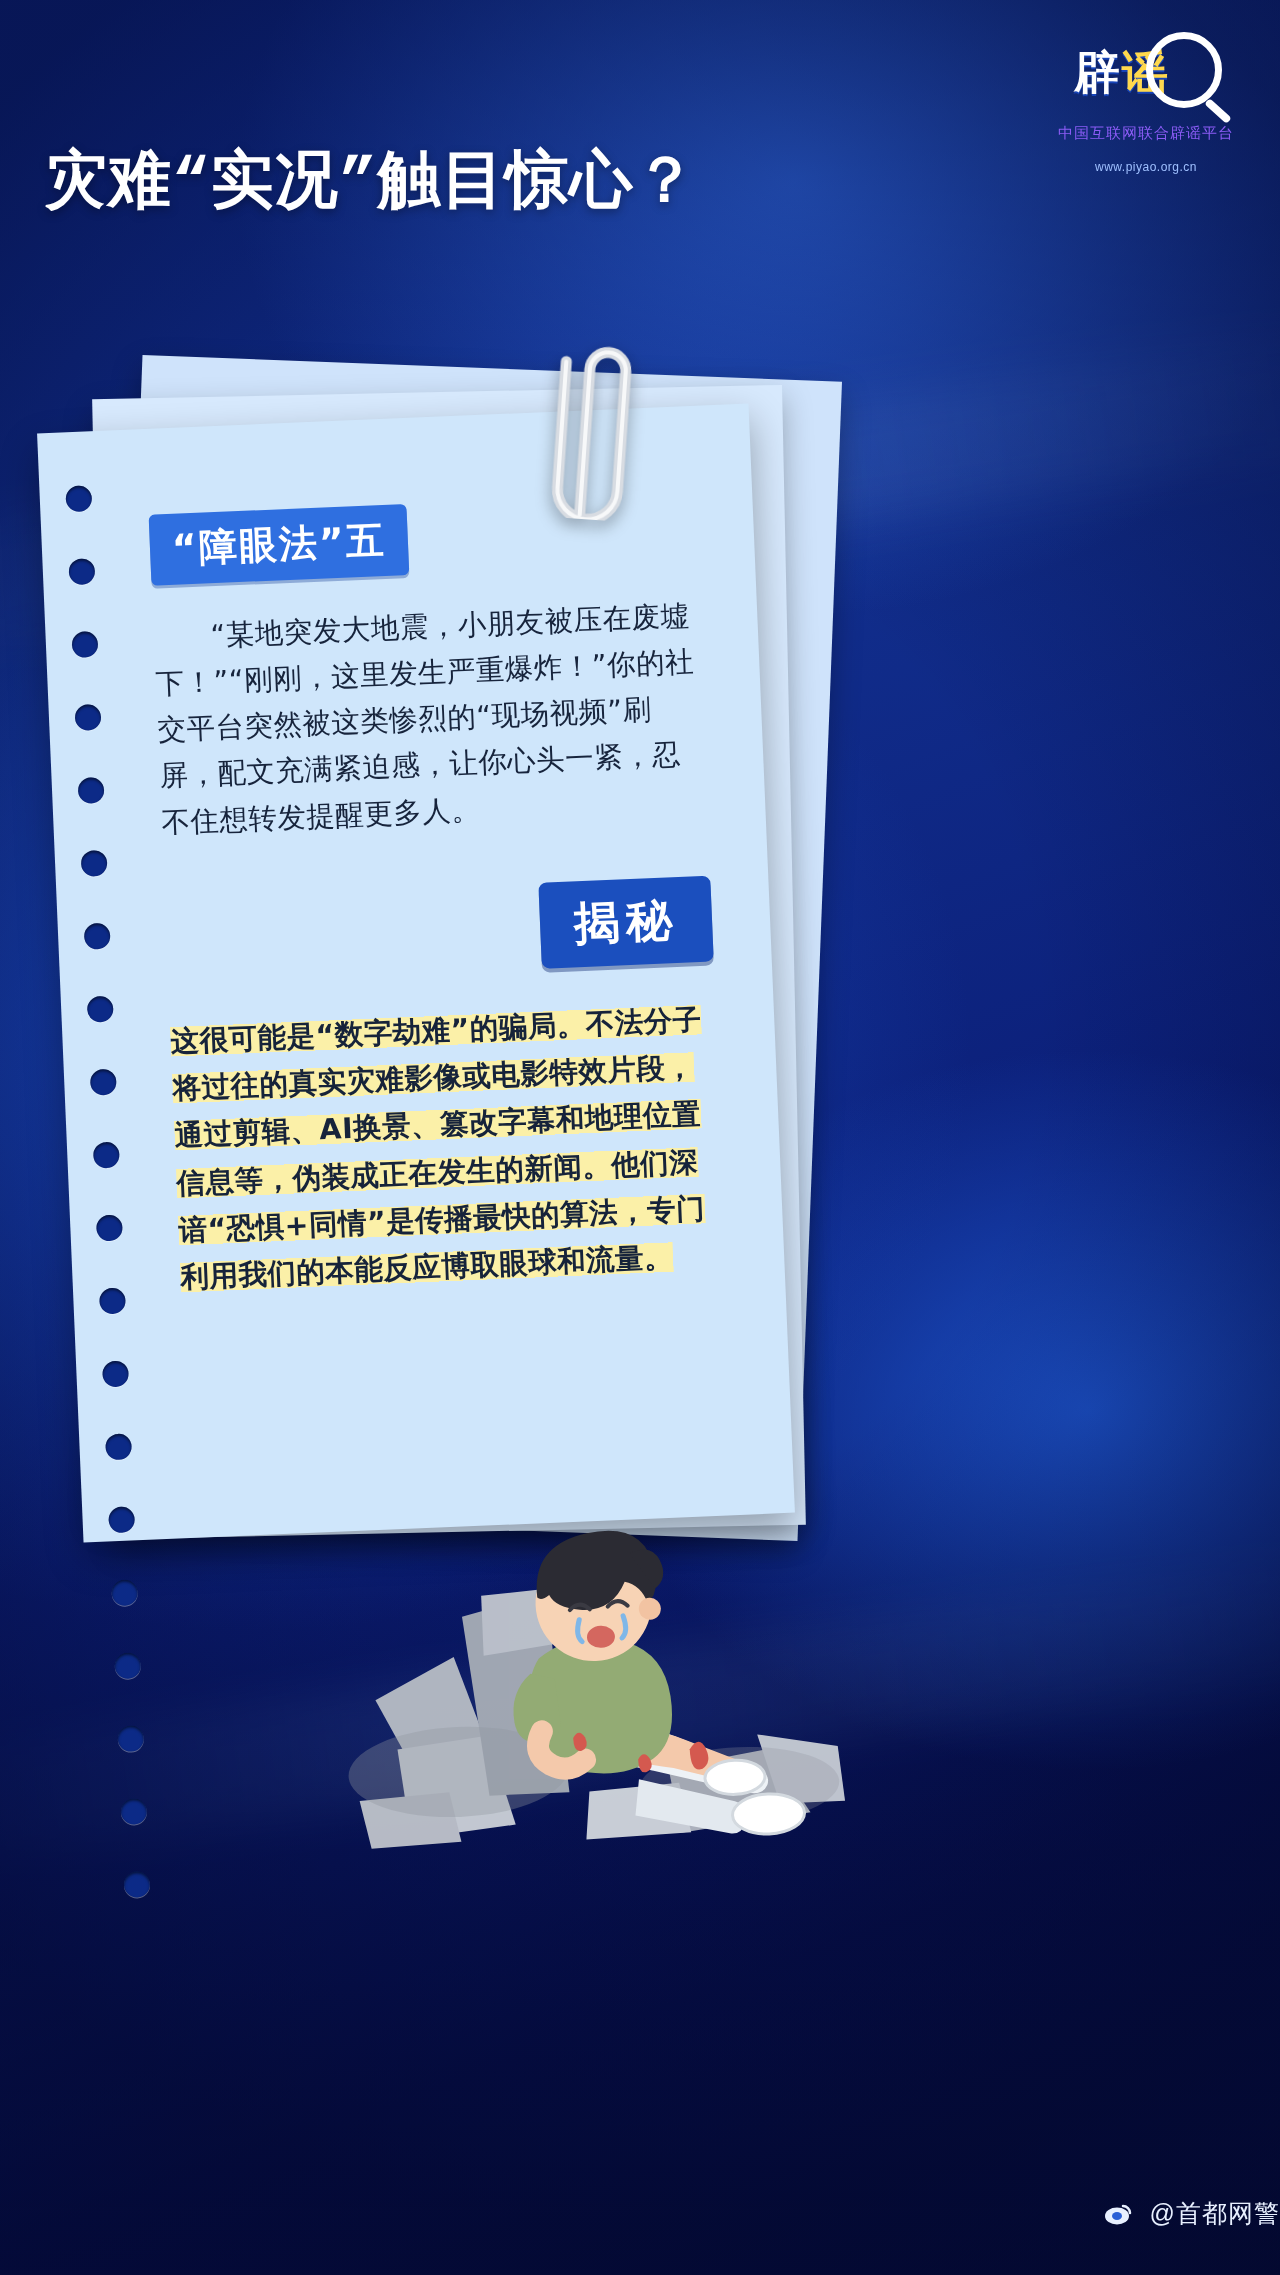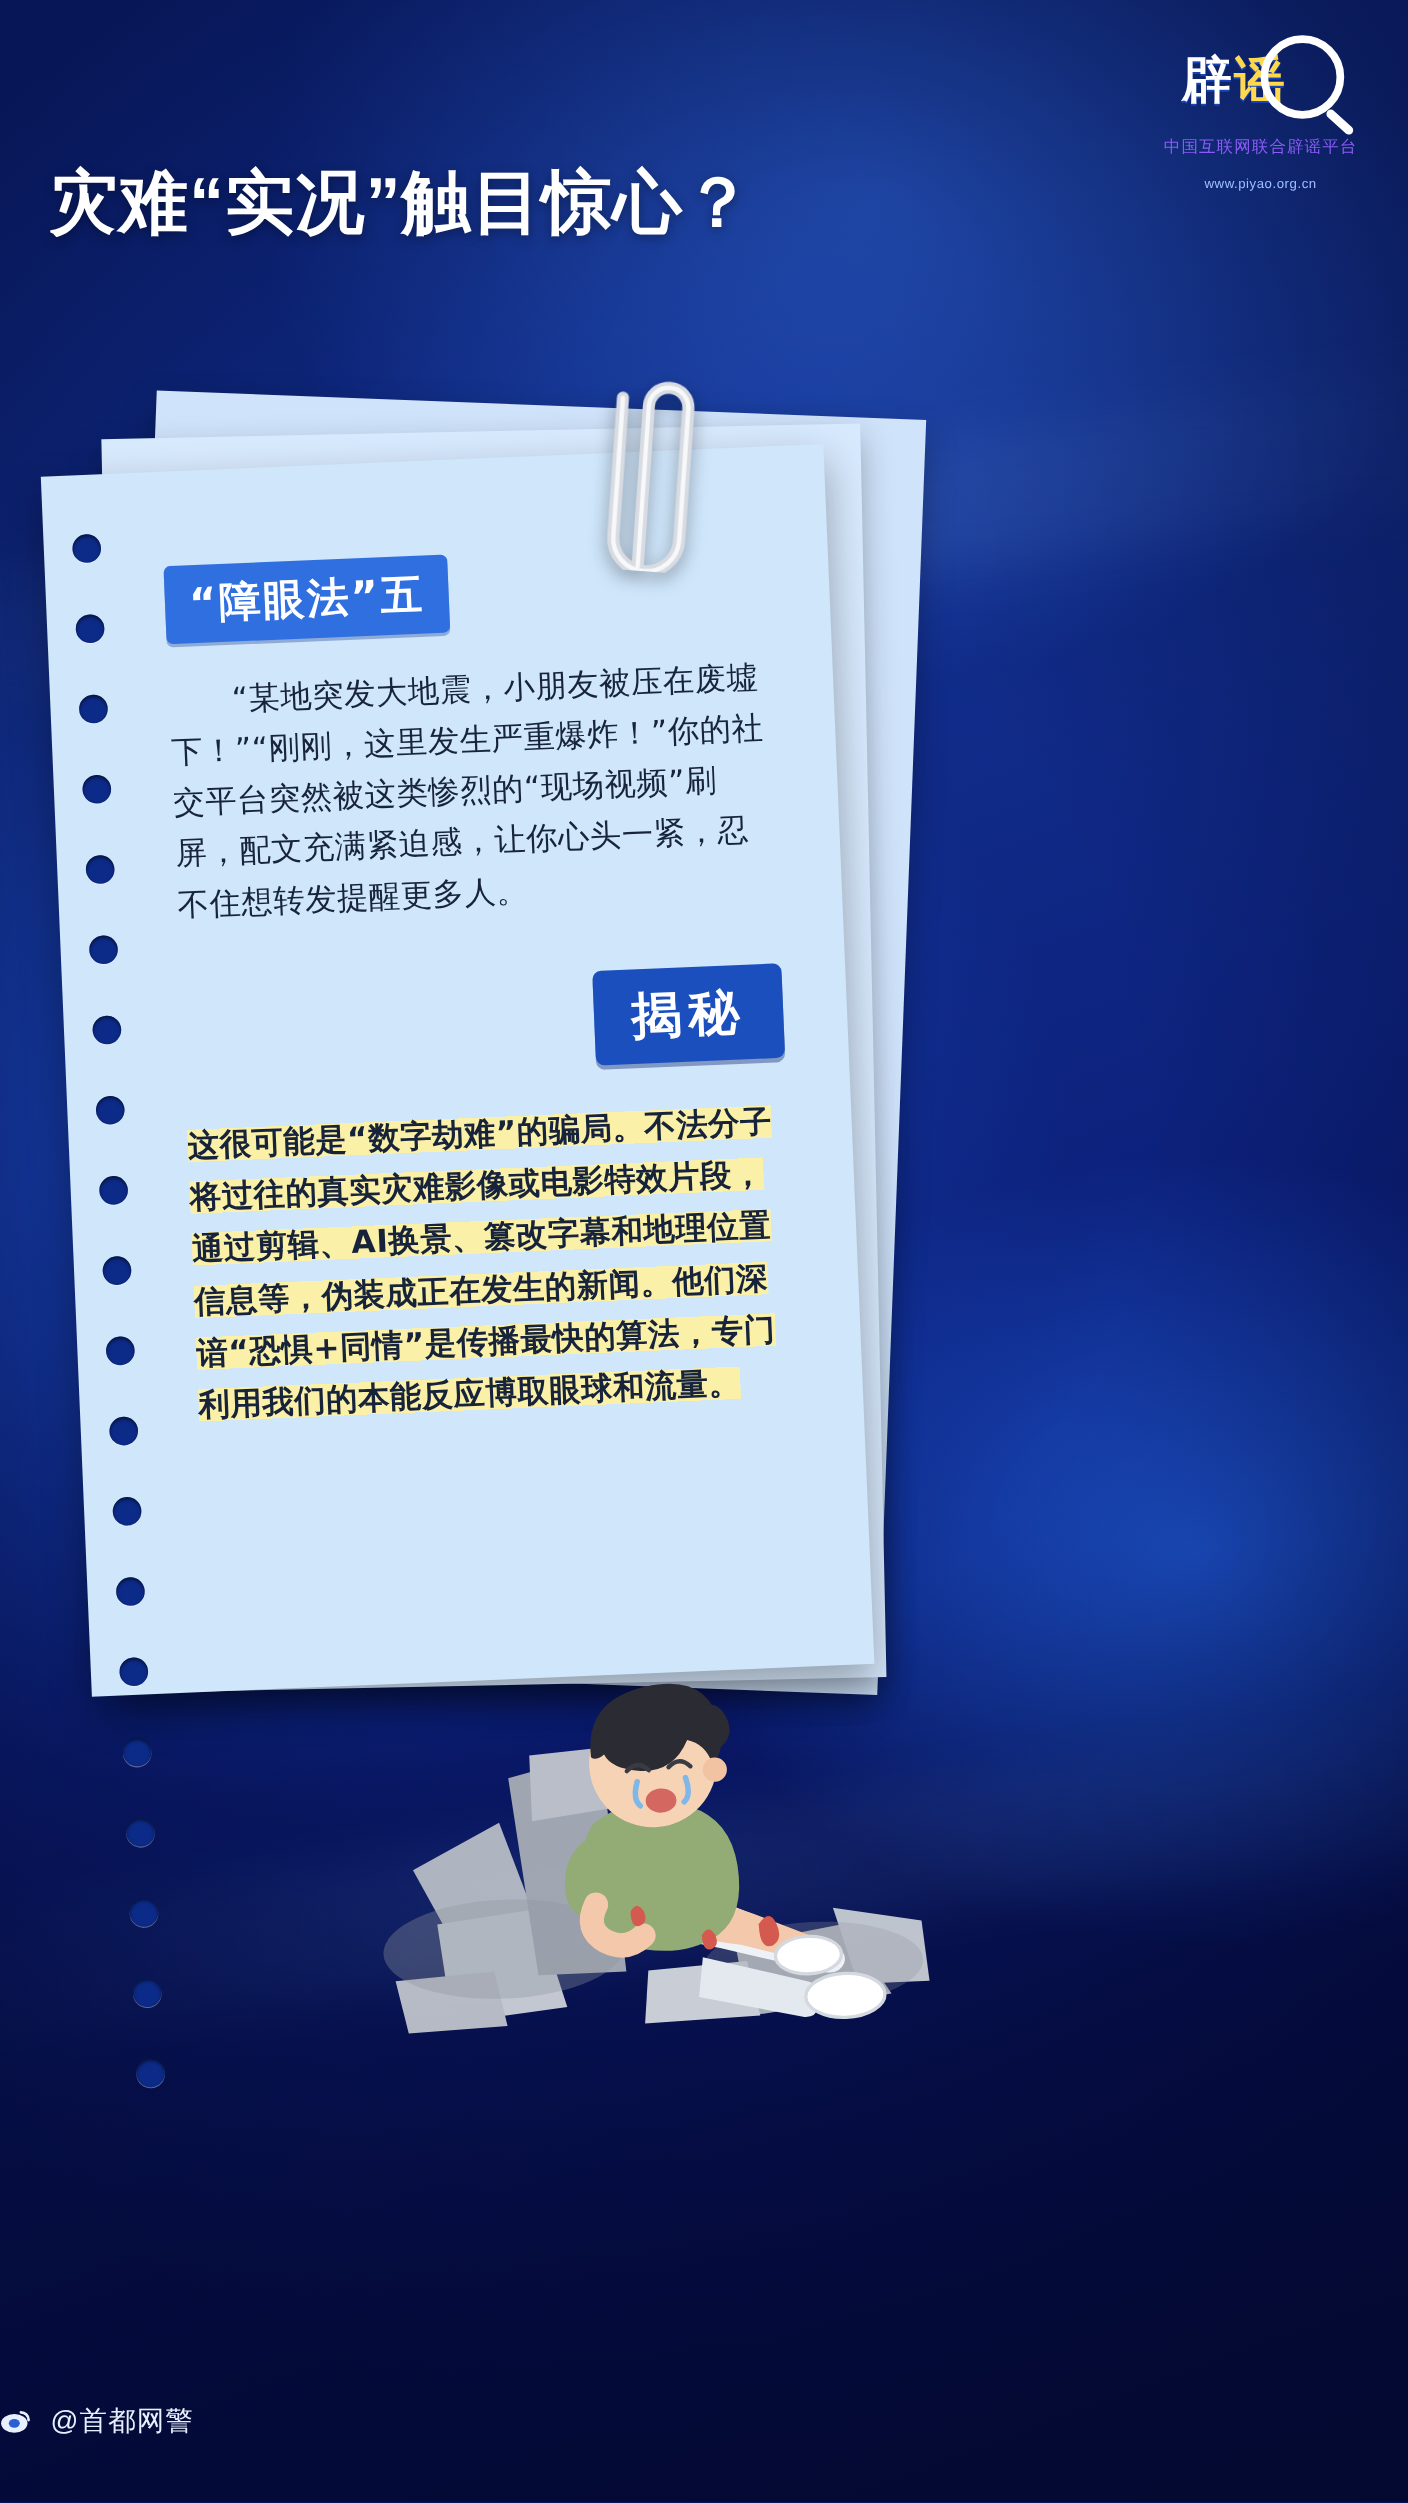--- a/index.html
+++ b/index.html
@@ -107,7 +107,7 @@
     width: 980px;
   }
   .headline div {
-    font-family: Liberation Sans, sans-serif;
+    font-family: Liberation Mono, monospace;
     font-weight: 700;
     font-size: 63px;
     line-height: 1.42;

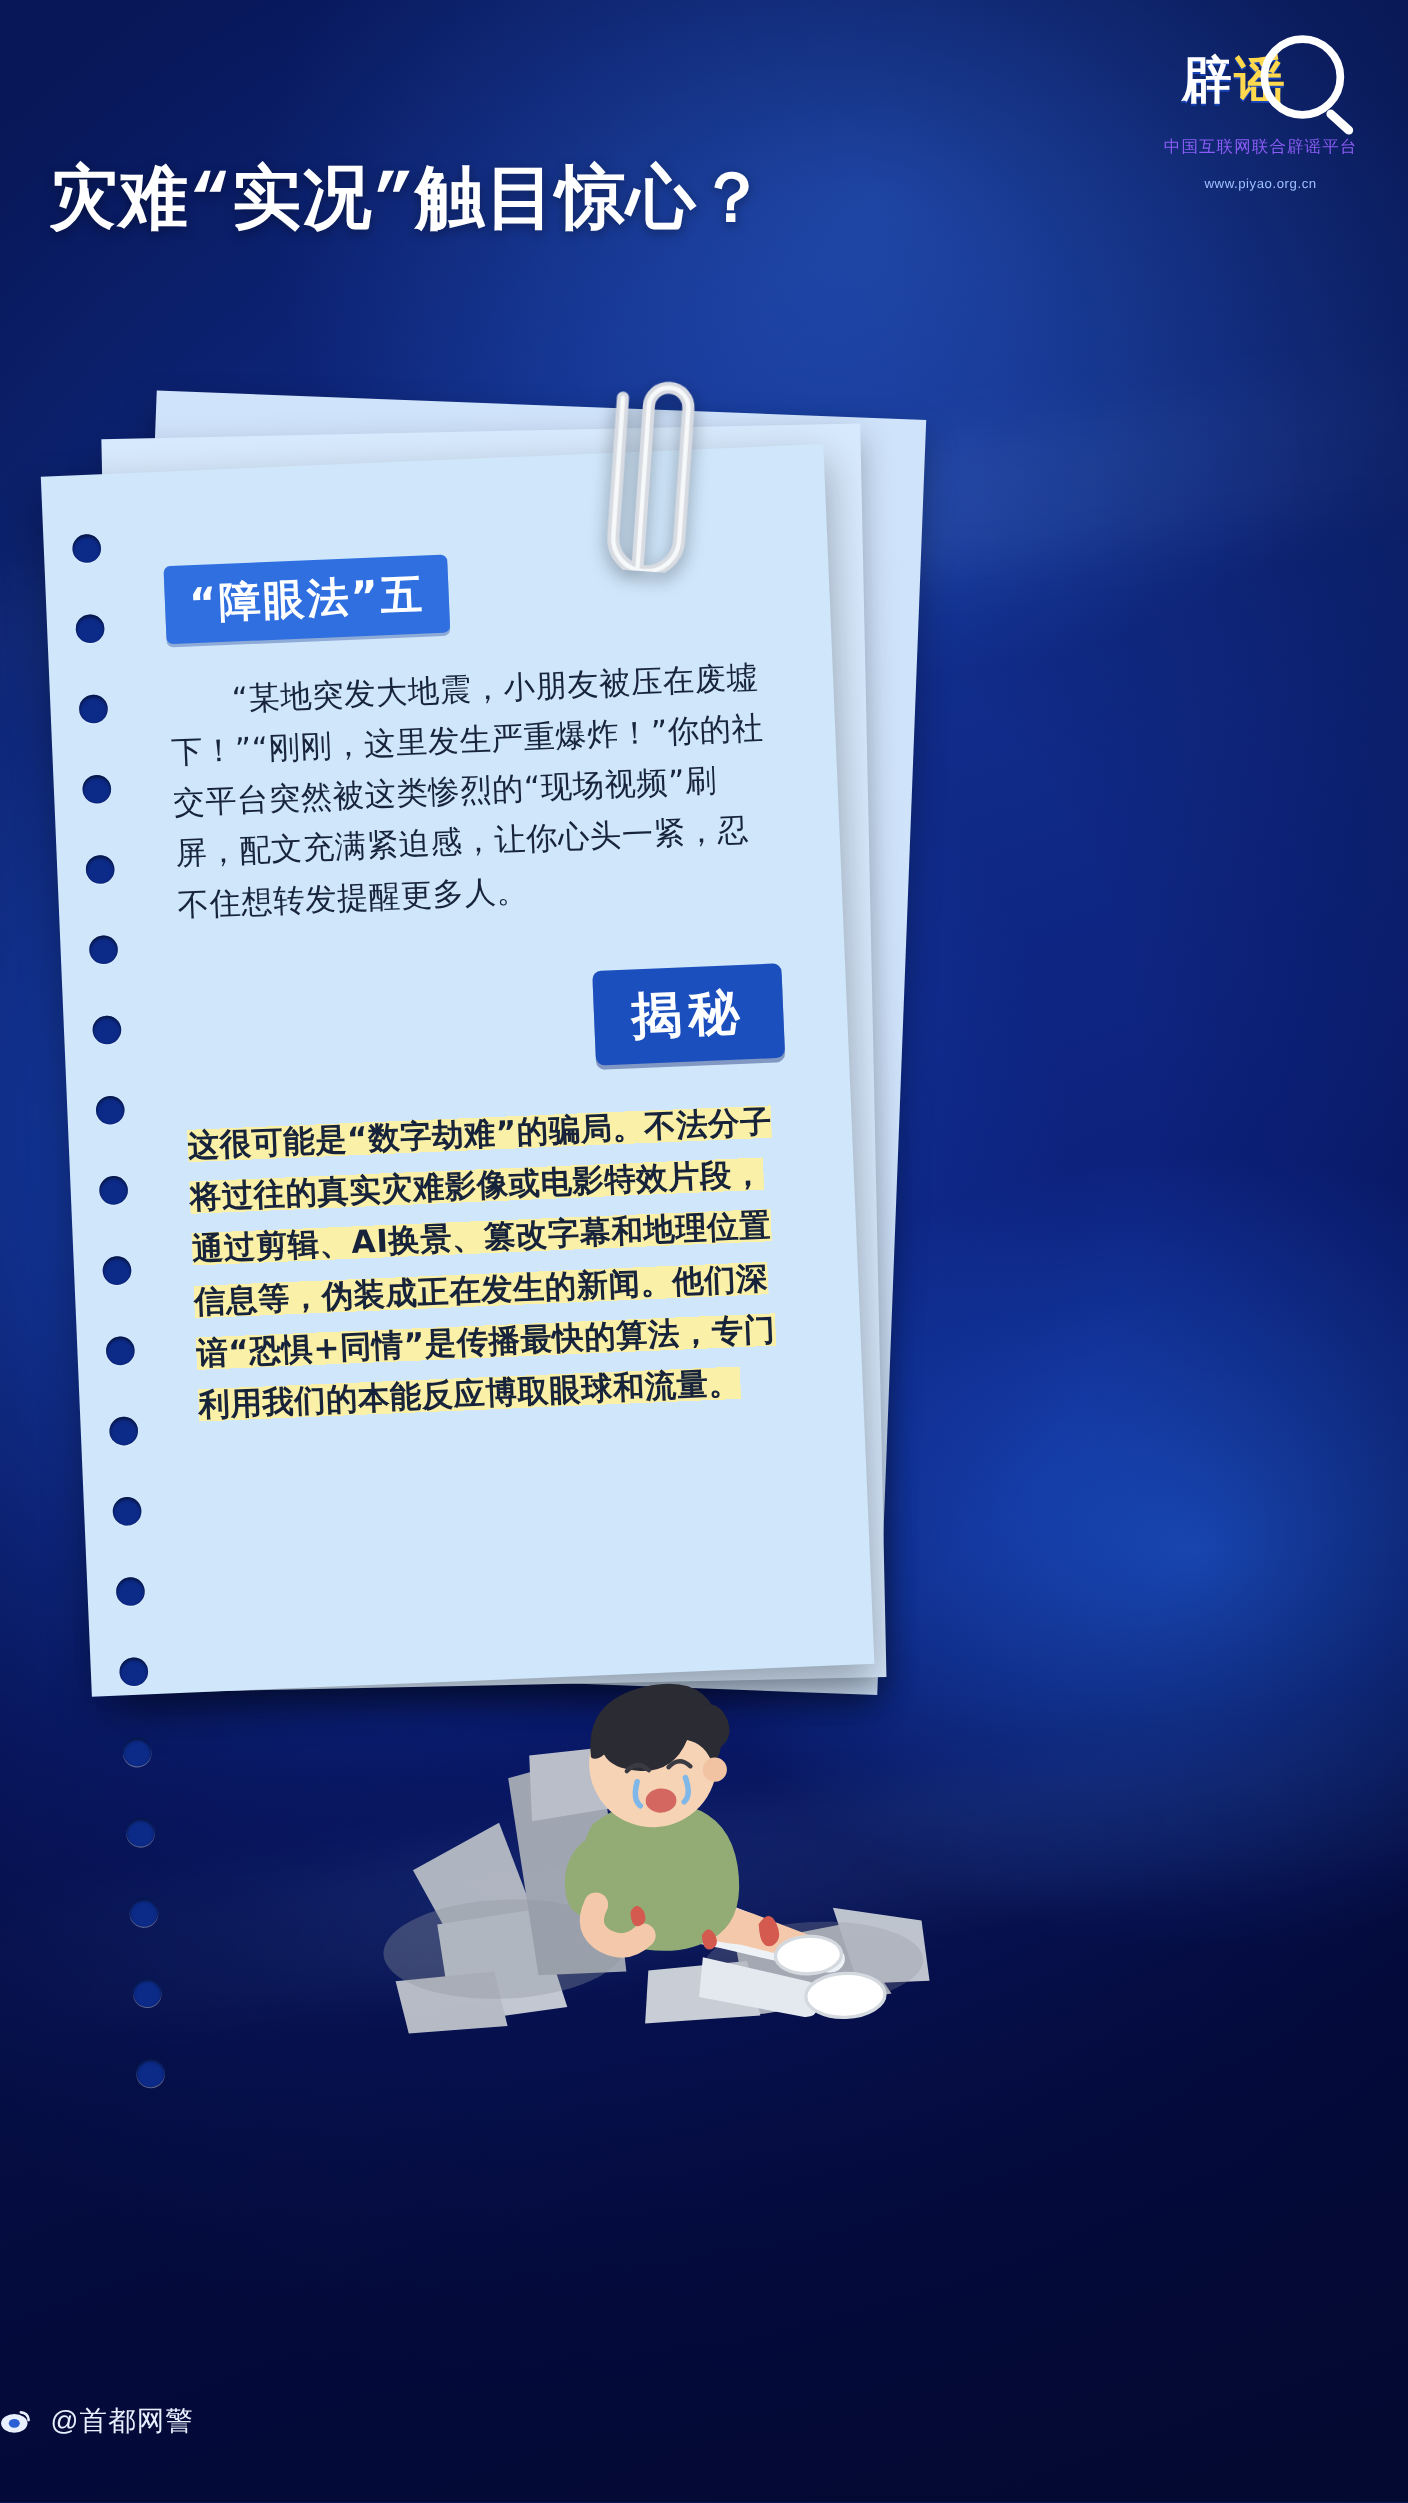--- a/index.html
+++ b/index.html
@@ -256,9 +256,9 @@
   .footer {
     position: absolute;
     left: 0;
-    bottom: 56px;
+    bottom: 44px;
     width: 100%;
-    text-align: left;
+    text-align: right;
     color: #e8f0ff;
     font-size: 25px;
     letter-spacing: 1px;

